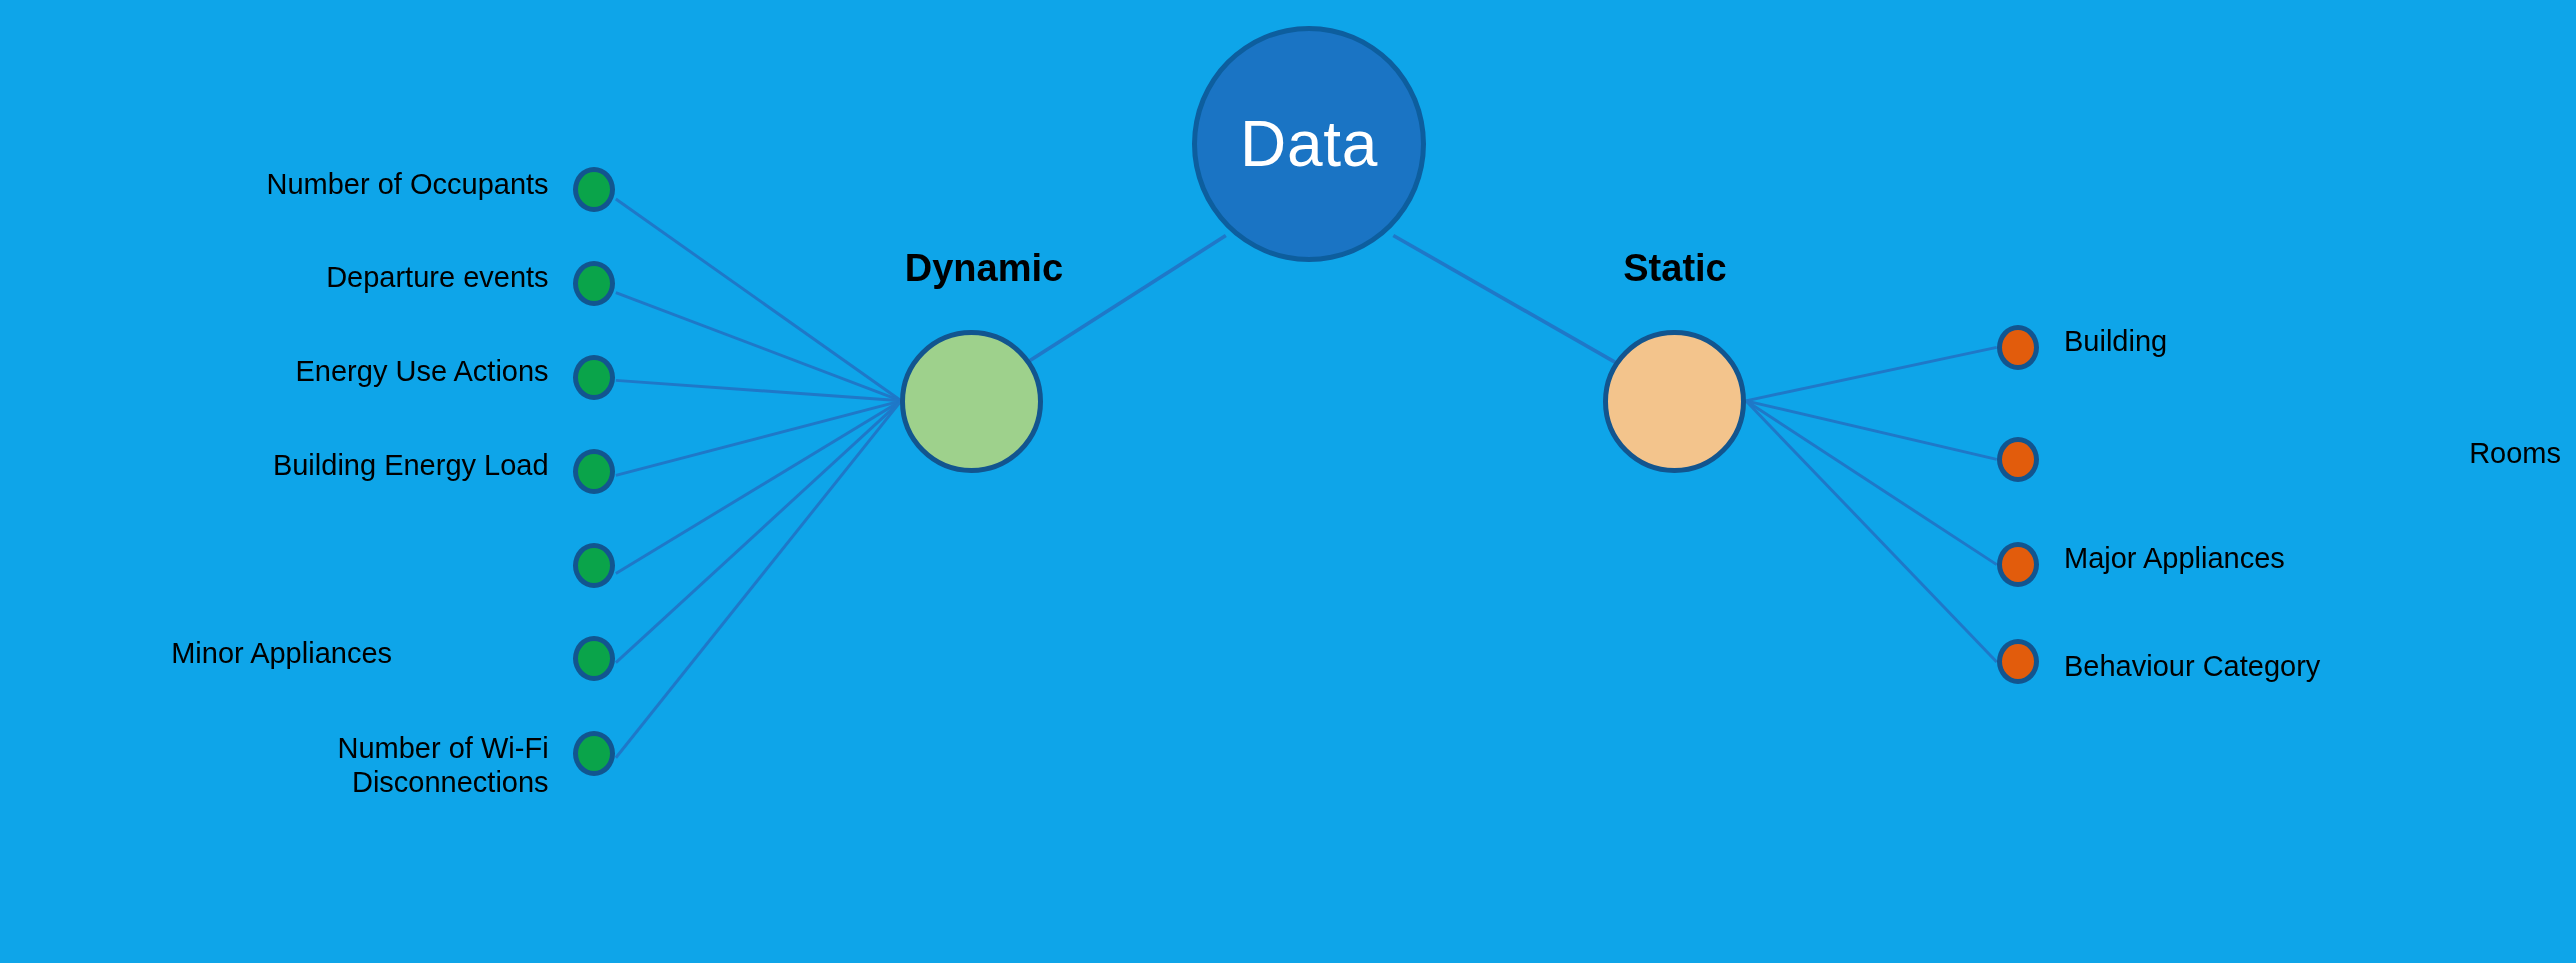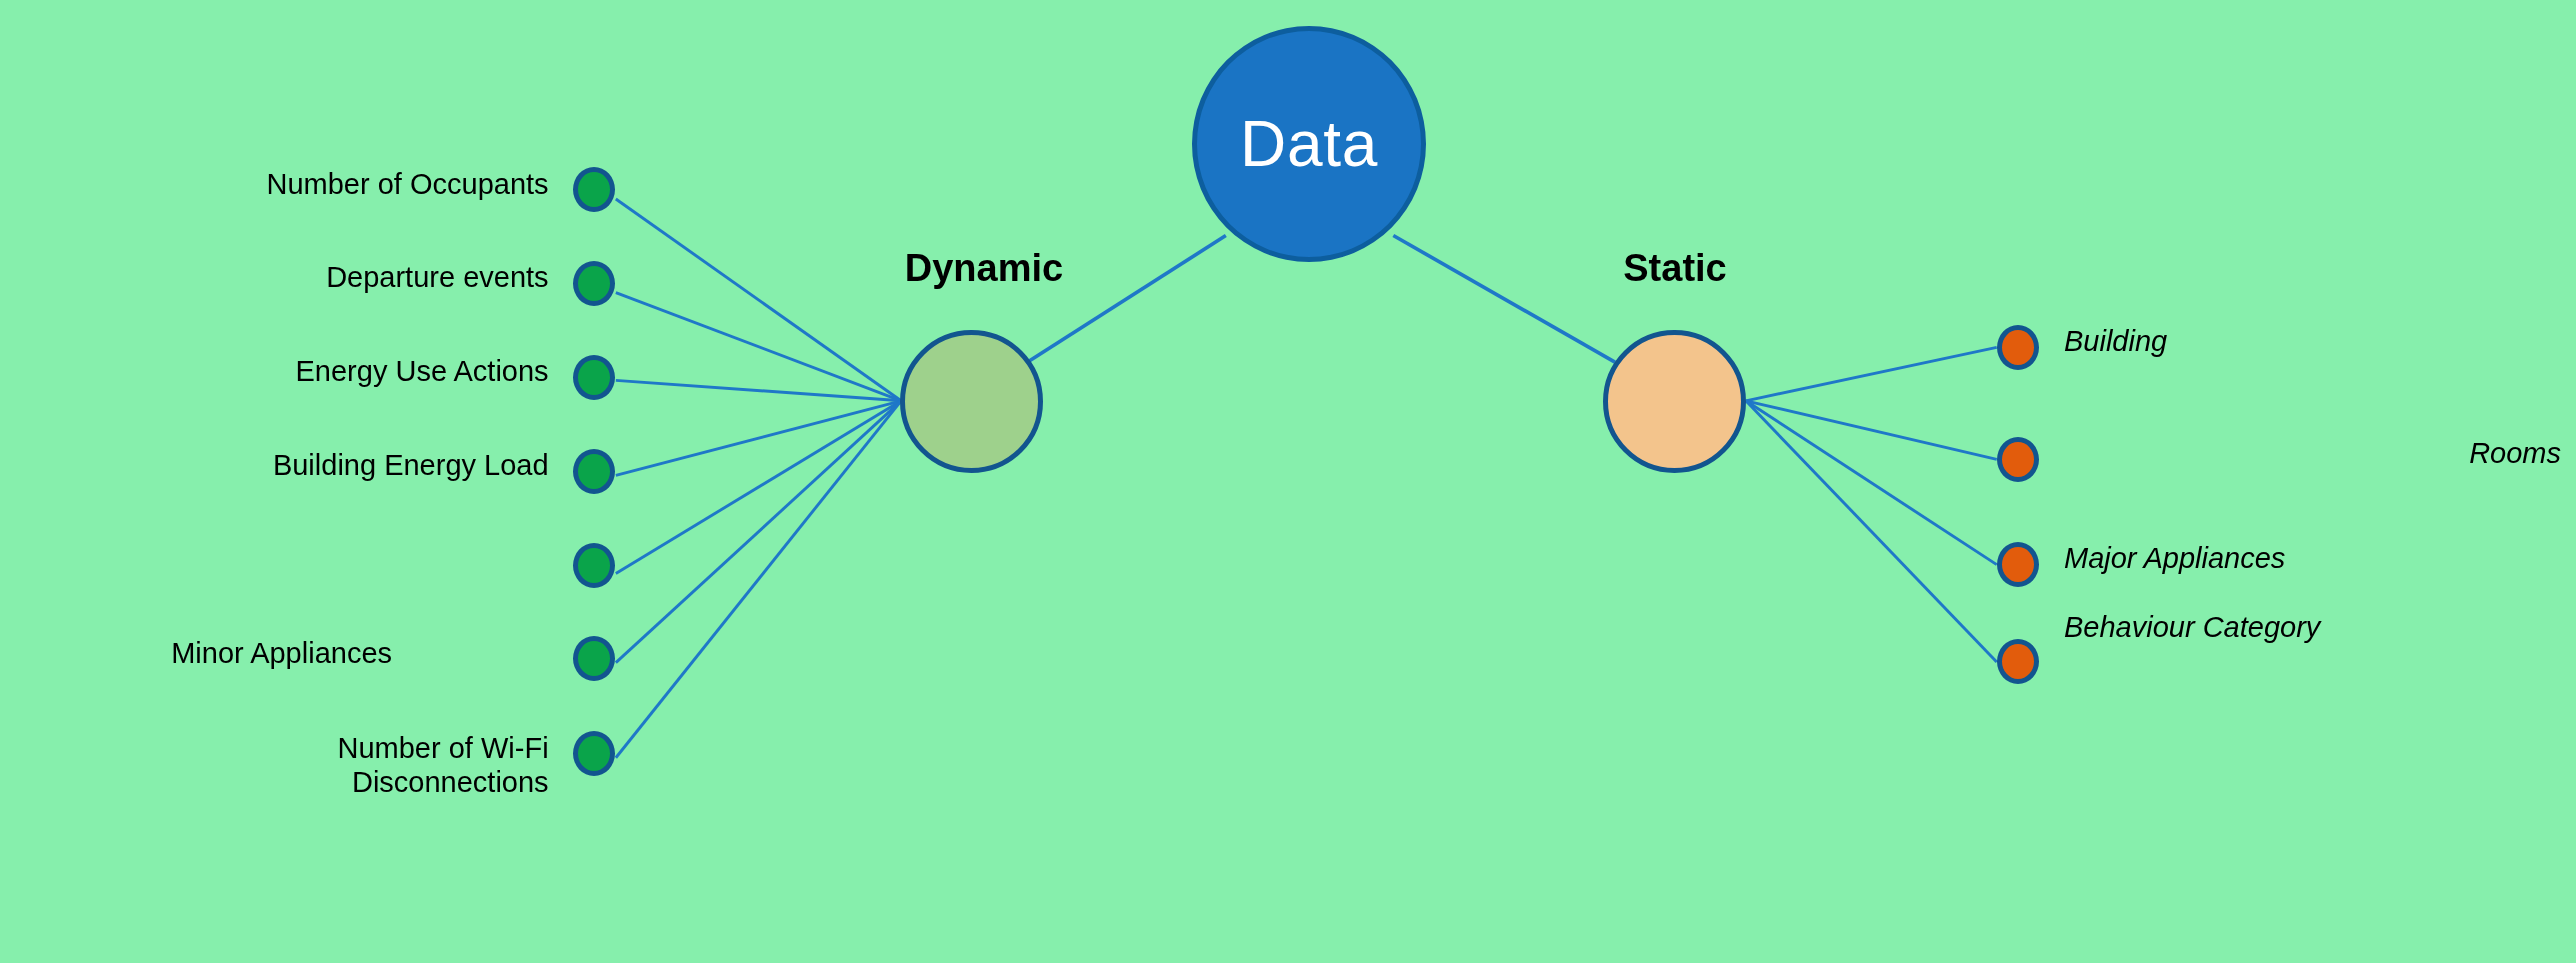--- a/index.html
+++ b/index.html
@@ -15,7 +15,7 @@
     position: relative;
     width: 2576px;
     height: 964px;
-    background: #86efac;
+    background: #0ea5e9;
     overflow: hidden;
   }
   #edges {

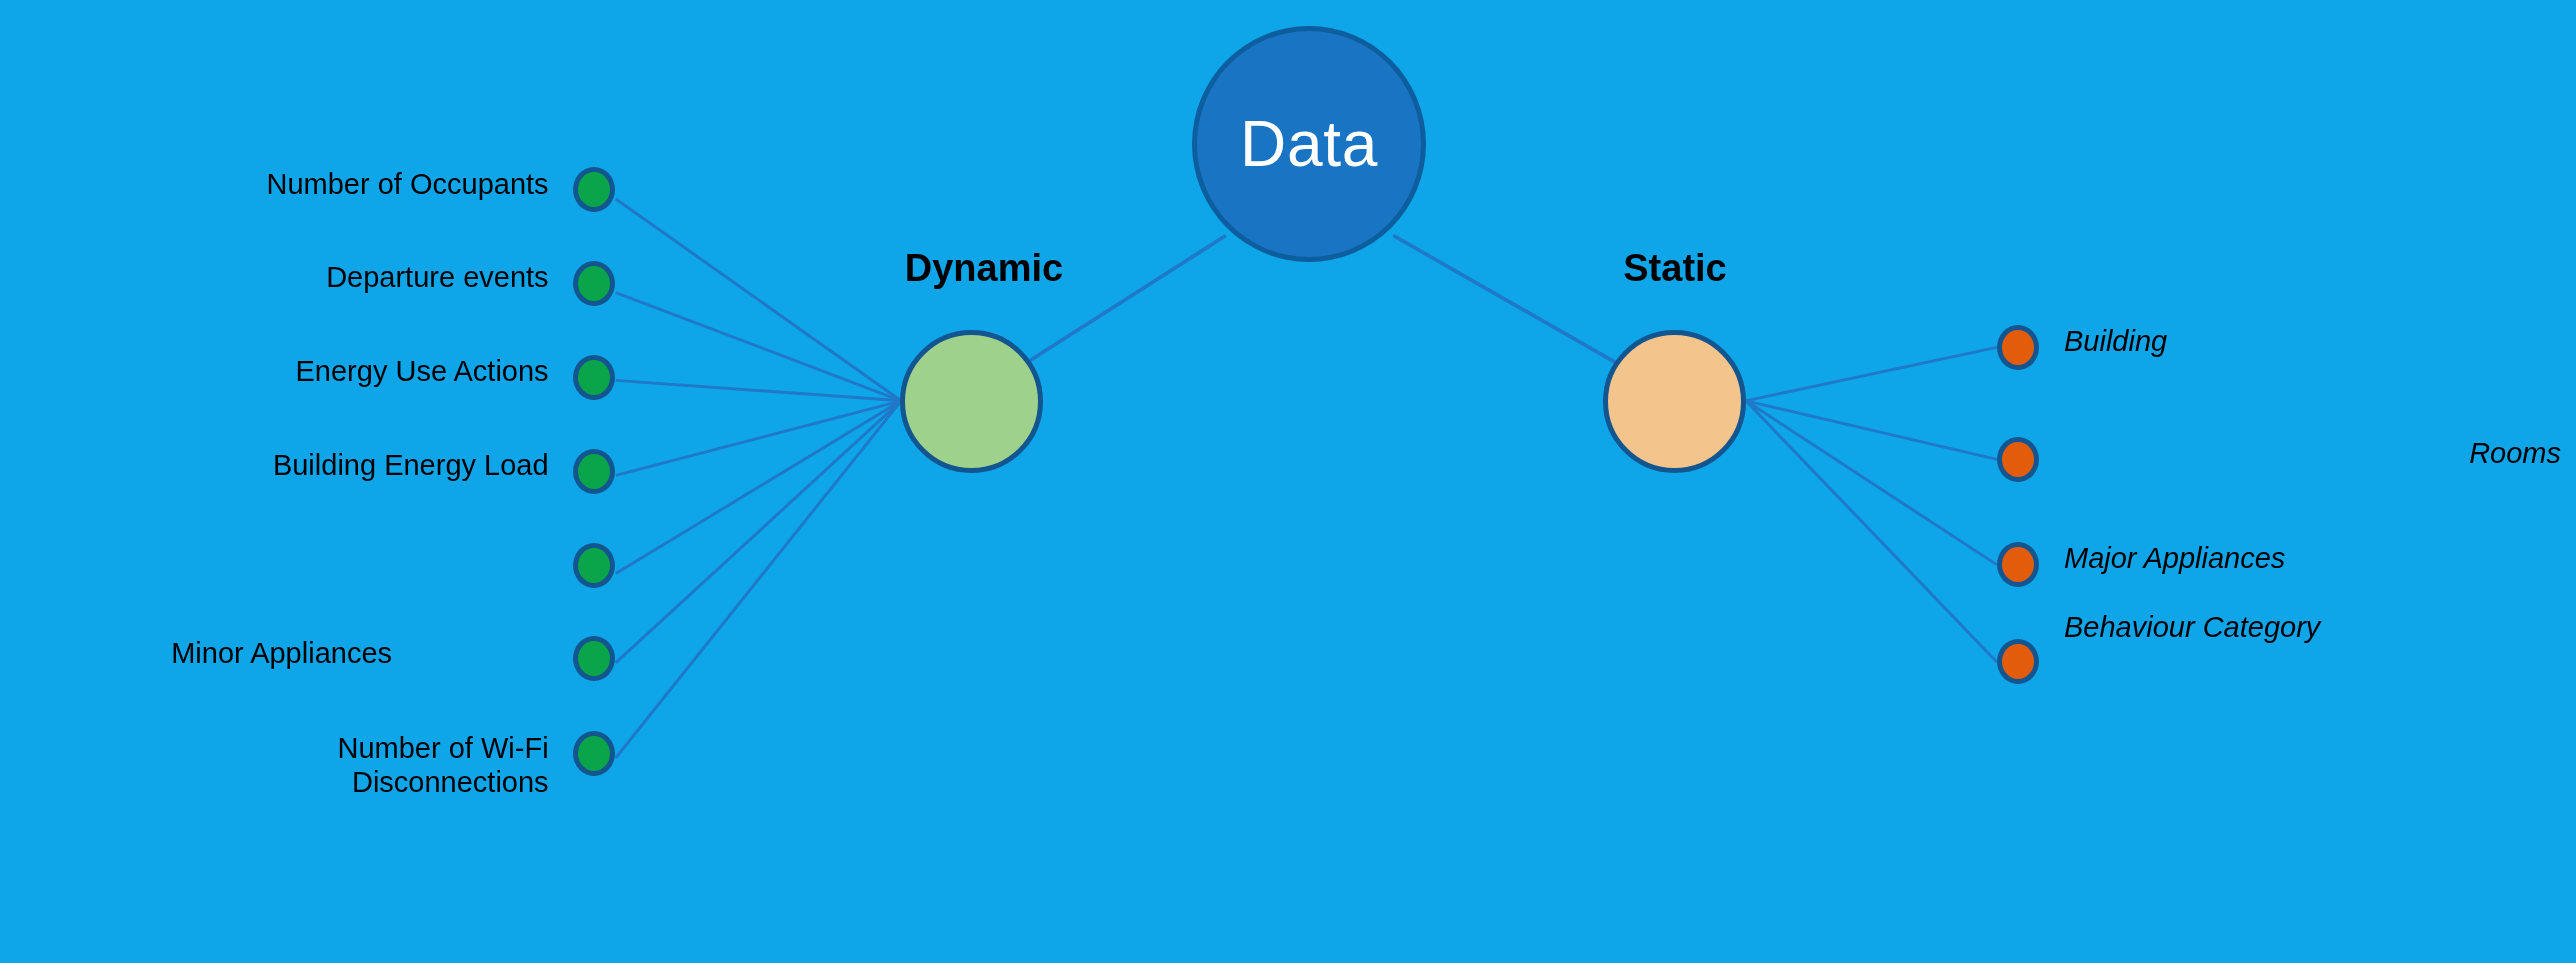--- a/index.html
+++ b/index.html
@@ -78,7 +78,6 @@
   }
   .leaf-label.left-aligned {
     text-align: left;
-    font-style: italic;
   }
   .leaf-label .line2 { display: block; }
 </style>

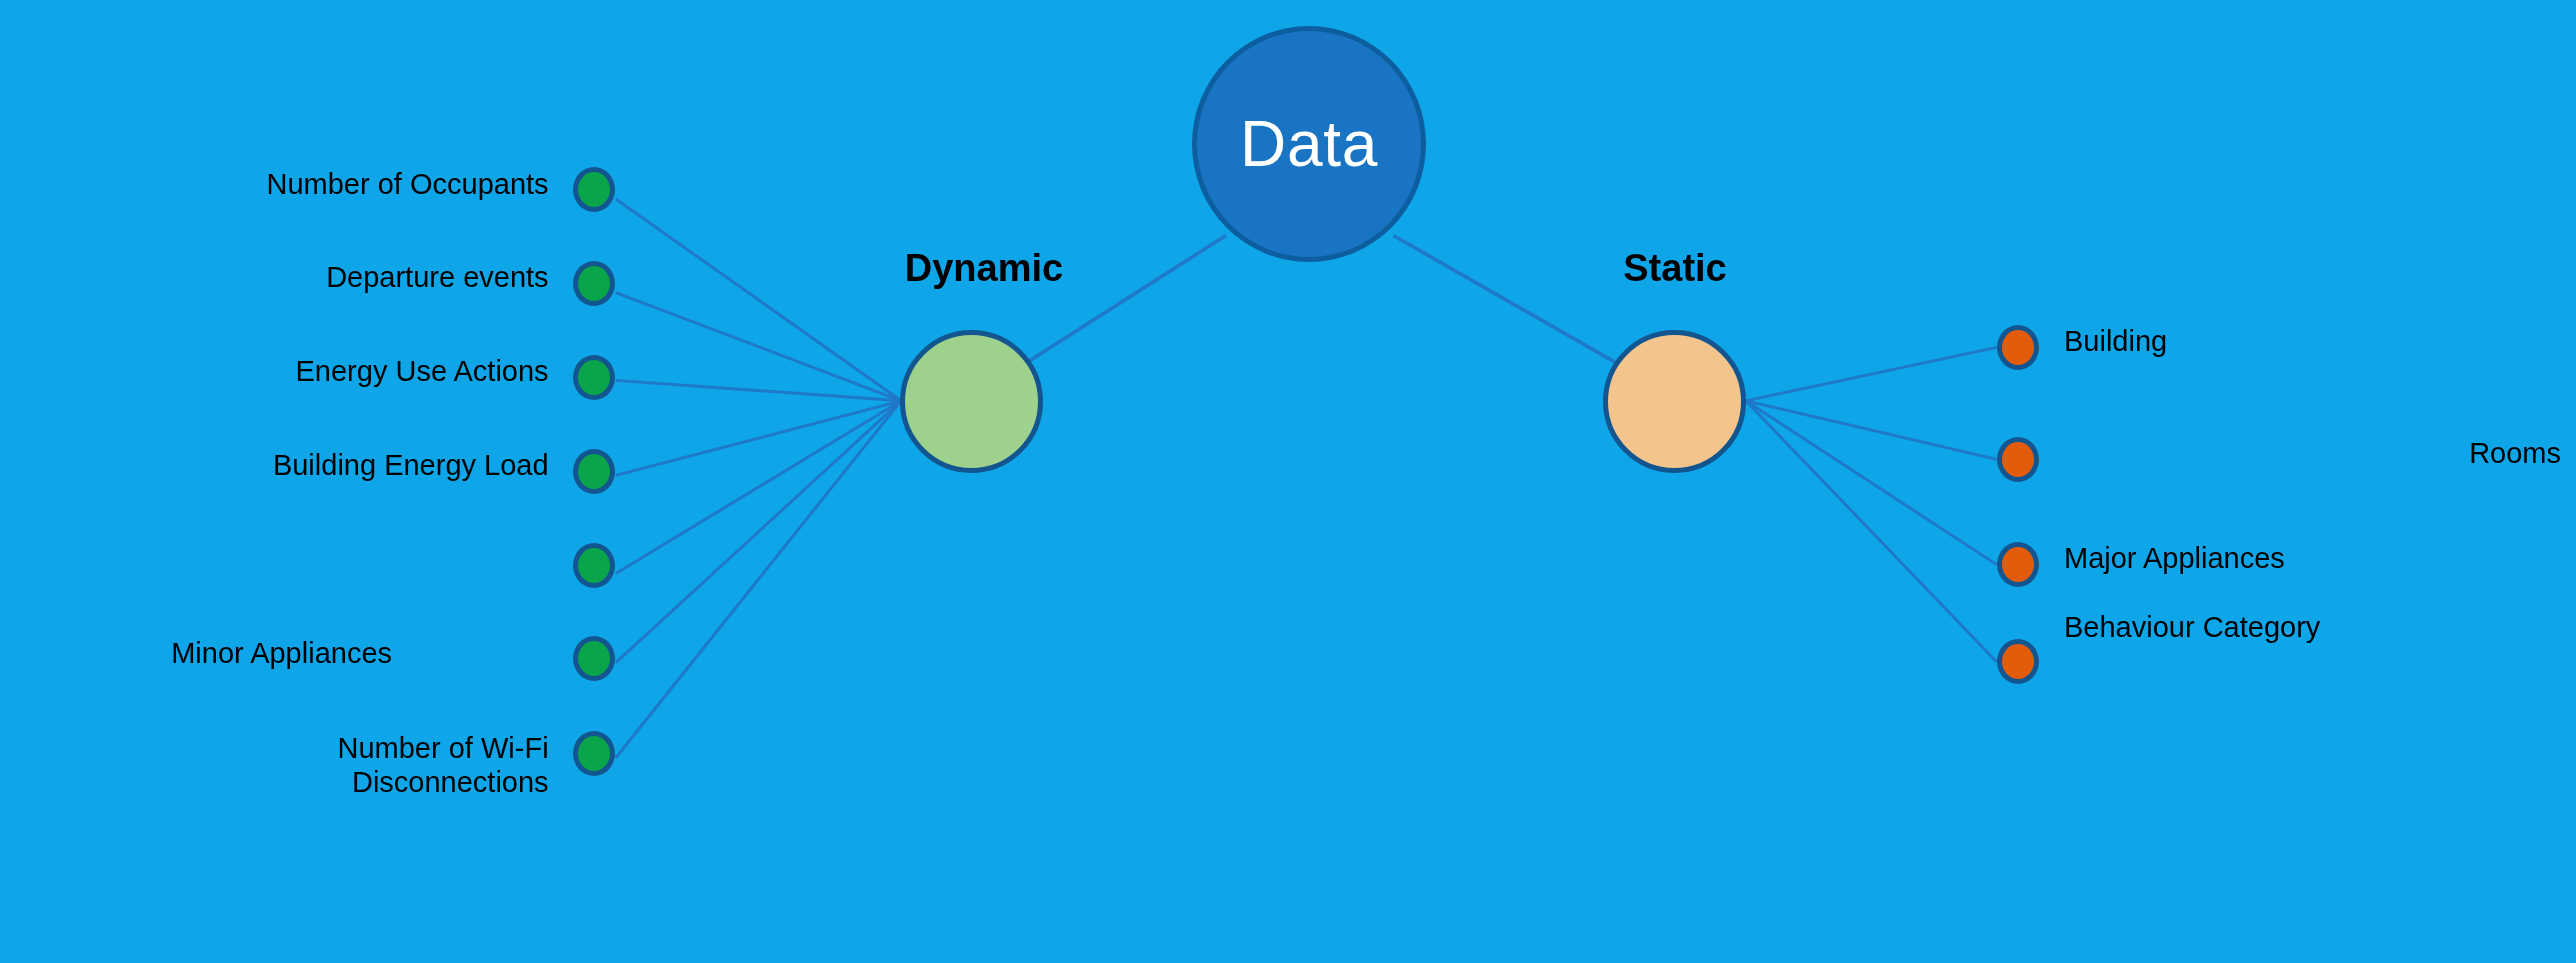--- a/index.html
+++ b/index.html
@@ -146,7 +146,7 @@
   <div class="leaf-label left-aligned" style="left:2064px; top:324px; width:497px;">Building</div>
   <div class="leaf-label left-aligned" style="left:2064px; top:436px; width:497px;text-align:right;">Rooms</div>
   <div class="leaf-label left-aligned" style="left:2064px; top:541px; width:497px;">Major Appliances</div>
-  <div class="leaf-label left-aligned" style="left:2064px; top:610px; width:497px;">Behaviour Category</div>
+  <div class="leaf-label left-aligned" style="left:2064px; top:649px; width:497px;">Behaviour Category</div>
 
 </div>
 

